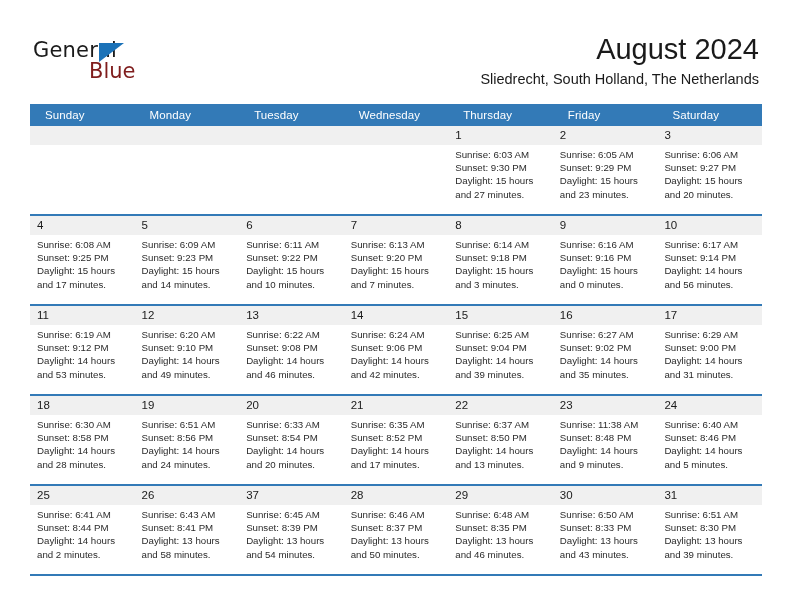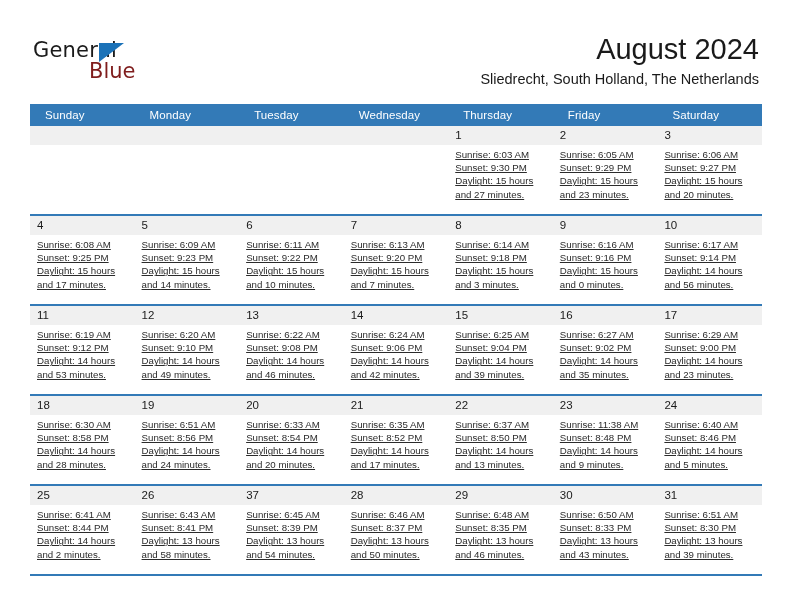--- a/index.html
+++ b/index.html
@@ -134,7 +134,6 @@
     font-size: 9.7px;
     line-height: 13.2px;
     color: #2b2b2b;
-    text-decoration: underline;
   }
   .info div {
     white-space: nowrap;

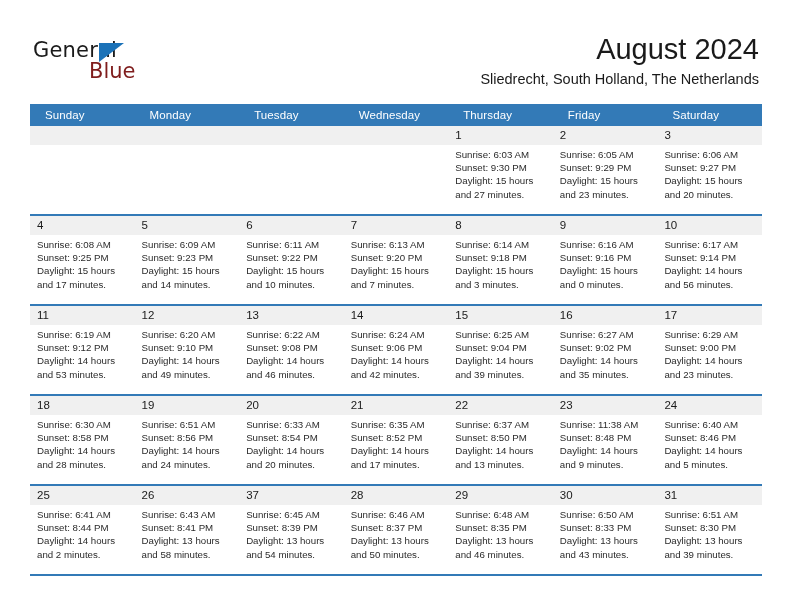--- a/index.html
+++ b/index.html
@@ -320,7 +320,7 @@
             <div class="info">
               <div>Sunrise: 6:29 AM</div>
               <div>Sunset: 9:00 PM</div>
-              <div class="wrap">Daylight: 14 hours and 23 minutes.</div>
+              <div class="wrap">Daylight: 14 hours and 31 minutes.</div>
             </div>
           </td>
         </tr>

